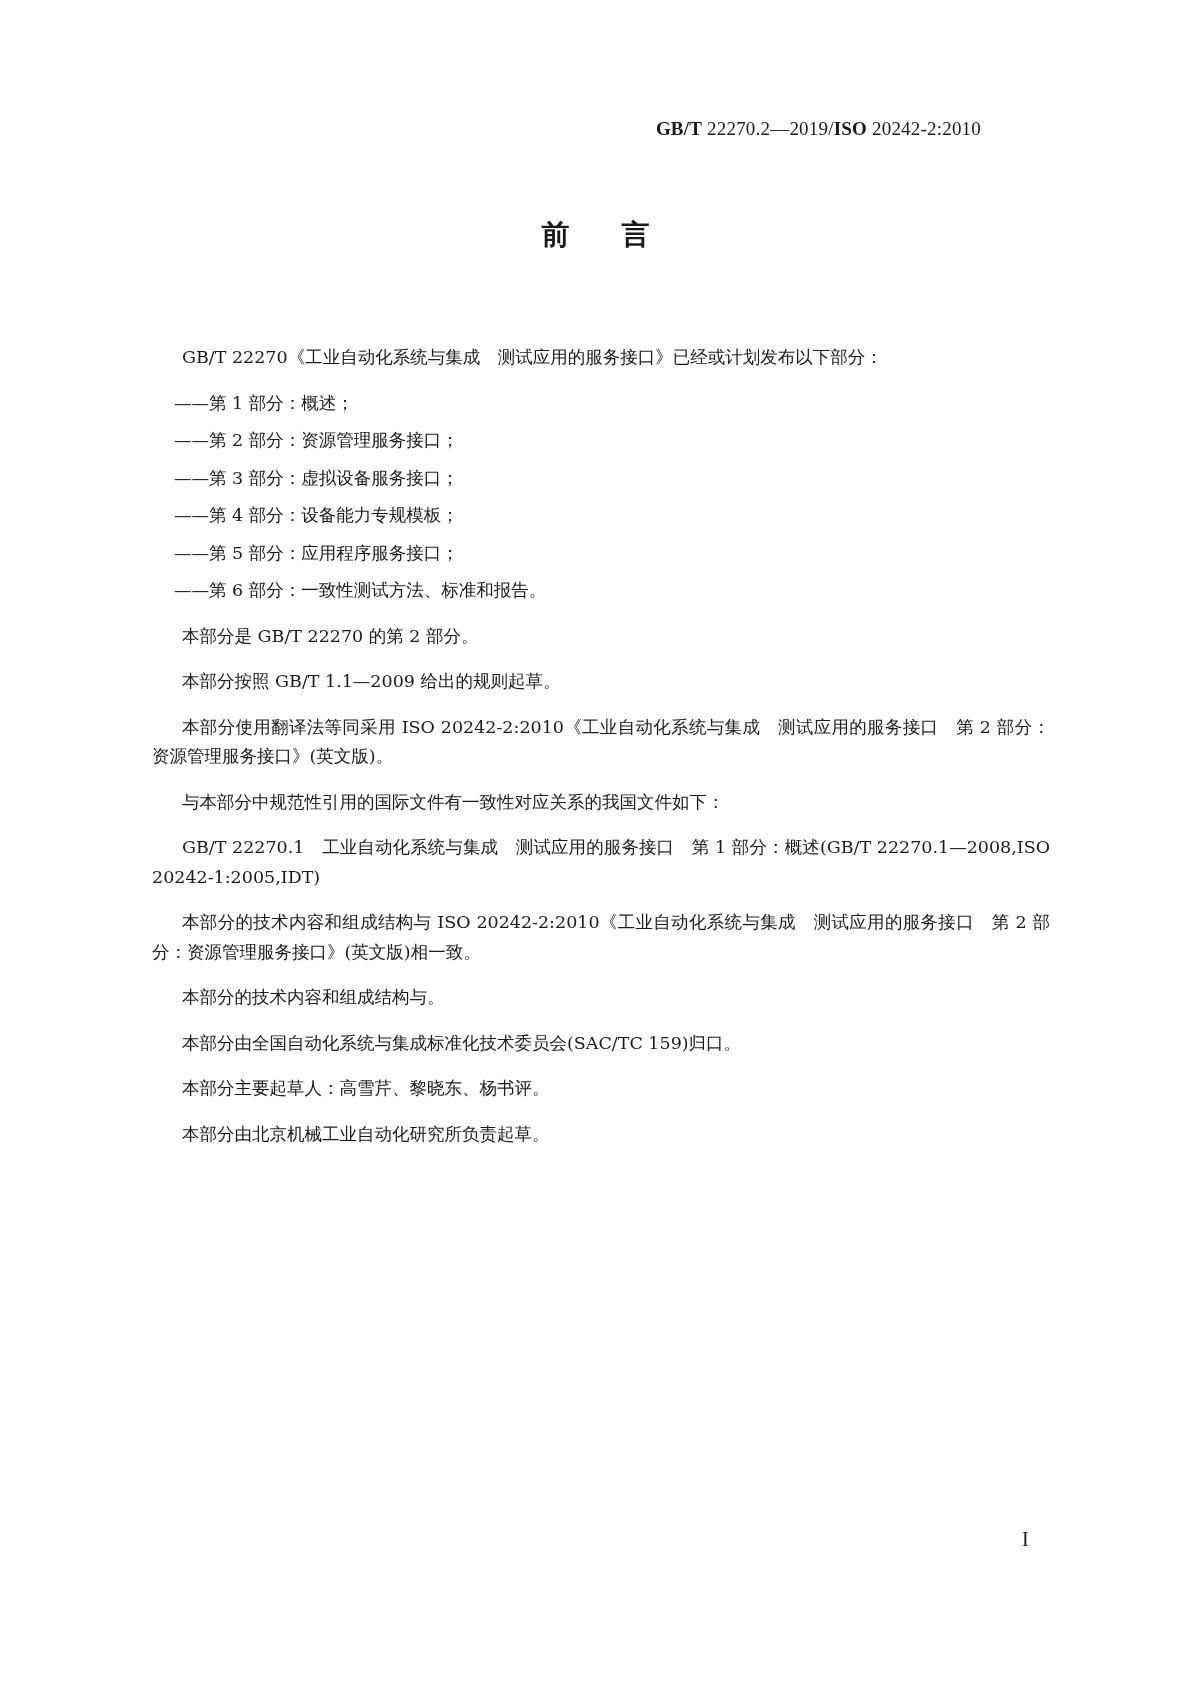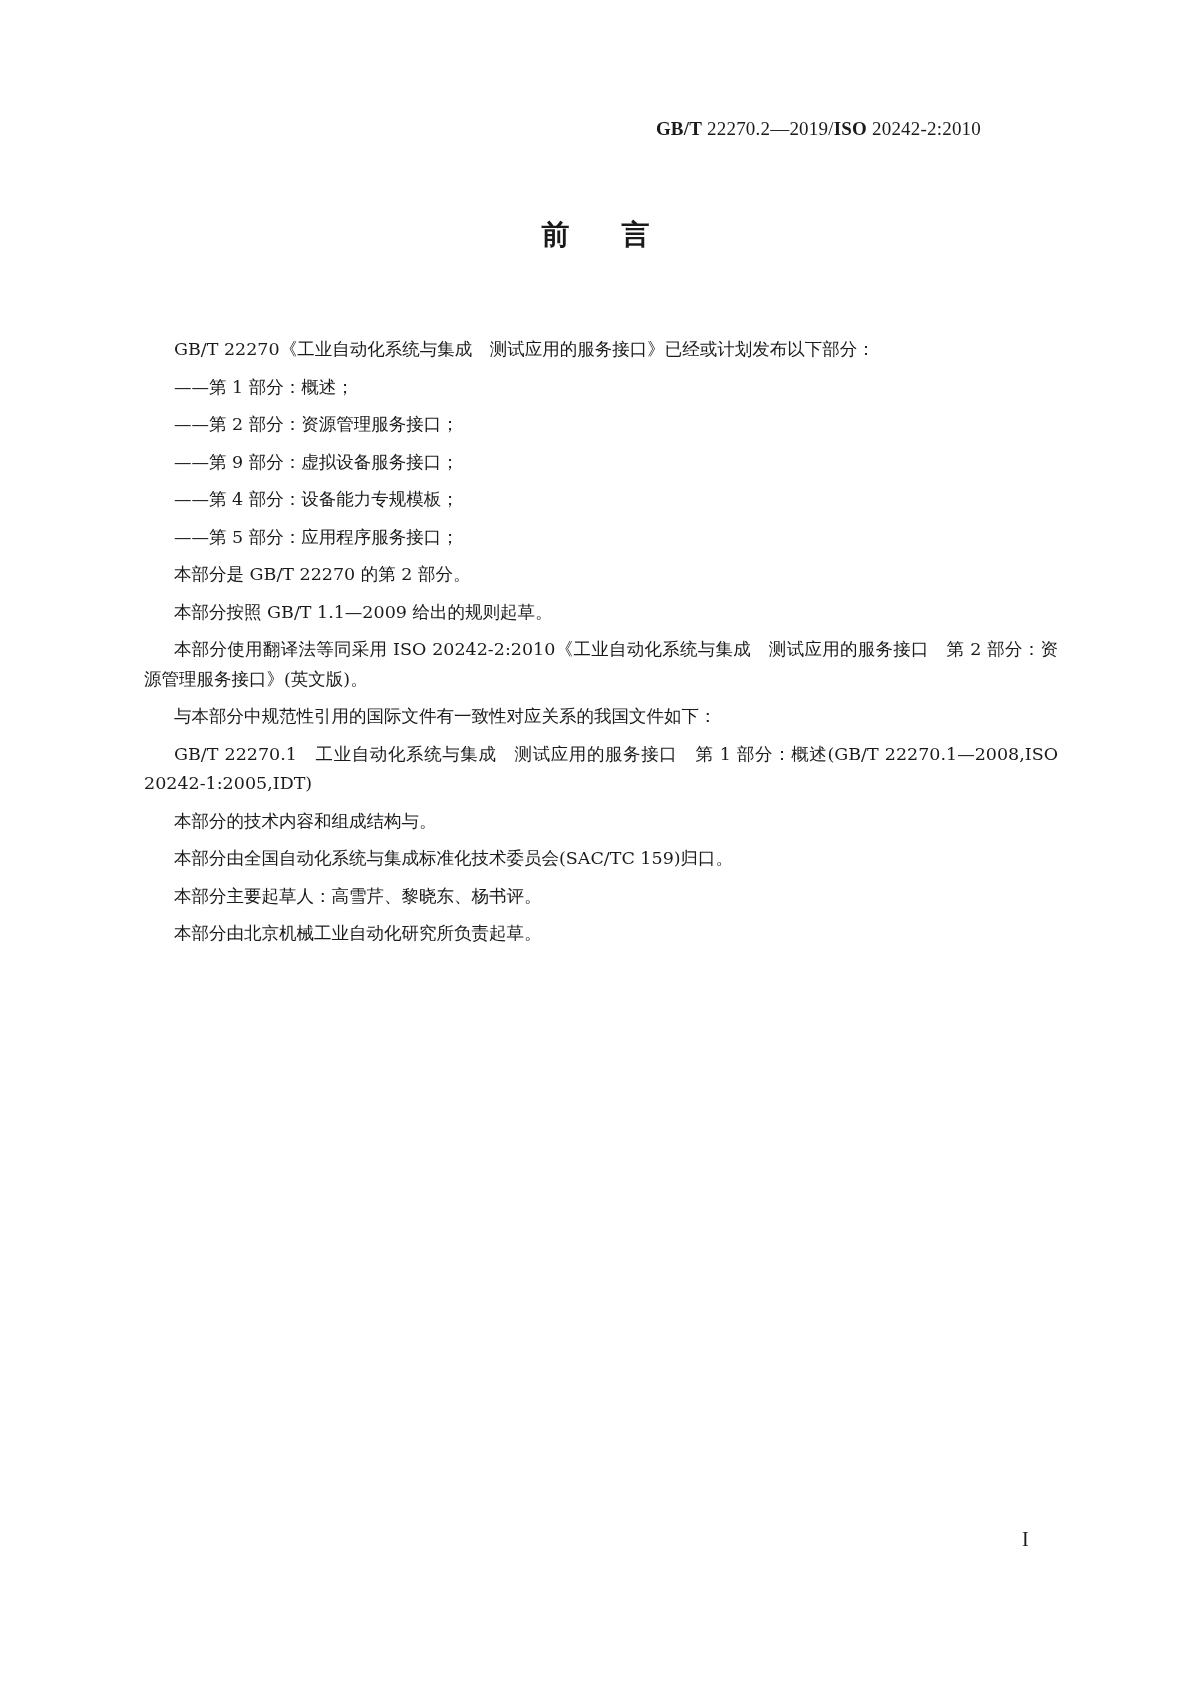--- a/index.html
+++ b/index.html
@@ -12,7 +12,7 @@
            font-family:"DejaVu Sans", sans-serif; font-weight:bold; font-size:28px; letter-spacing:52px;
            padding-left:52px; box-sizing:border-box; }
   .body { position:absolute; top:327px; left:136px; width:930px; font-size:17.5px; line-height:29.5px; }
-  .p { text-indent:30px; margin:8px; white-space:normal; text-align:justify; }
+  .p { text-indent:30px; margin:16px; white-space:normal; text-align:justify; }
   .dash { margin:8px; padding-left:30px; }
   .page-num { position:absolute; top:1528px; left:1022px; font-size:20px; font-family:"Liberation Serif", serif; }
 </style>

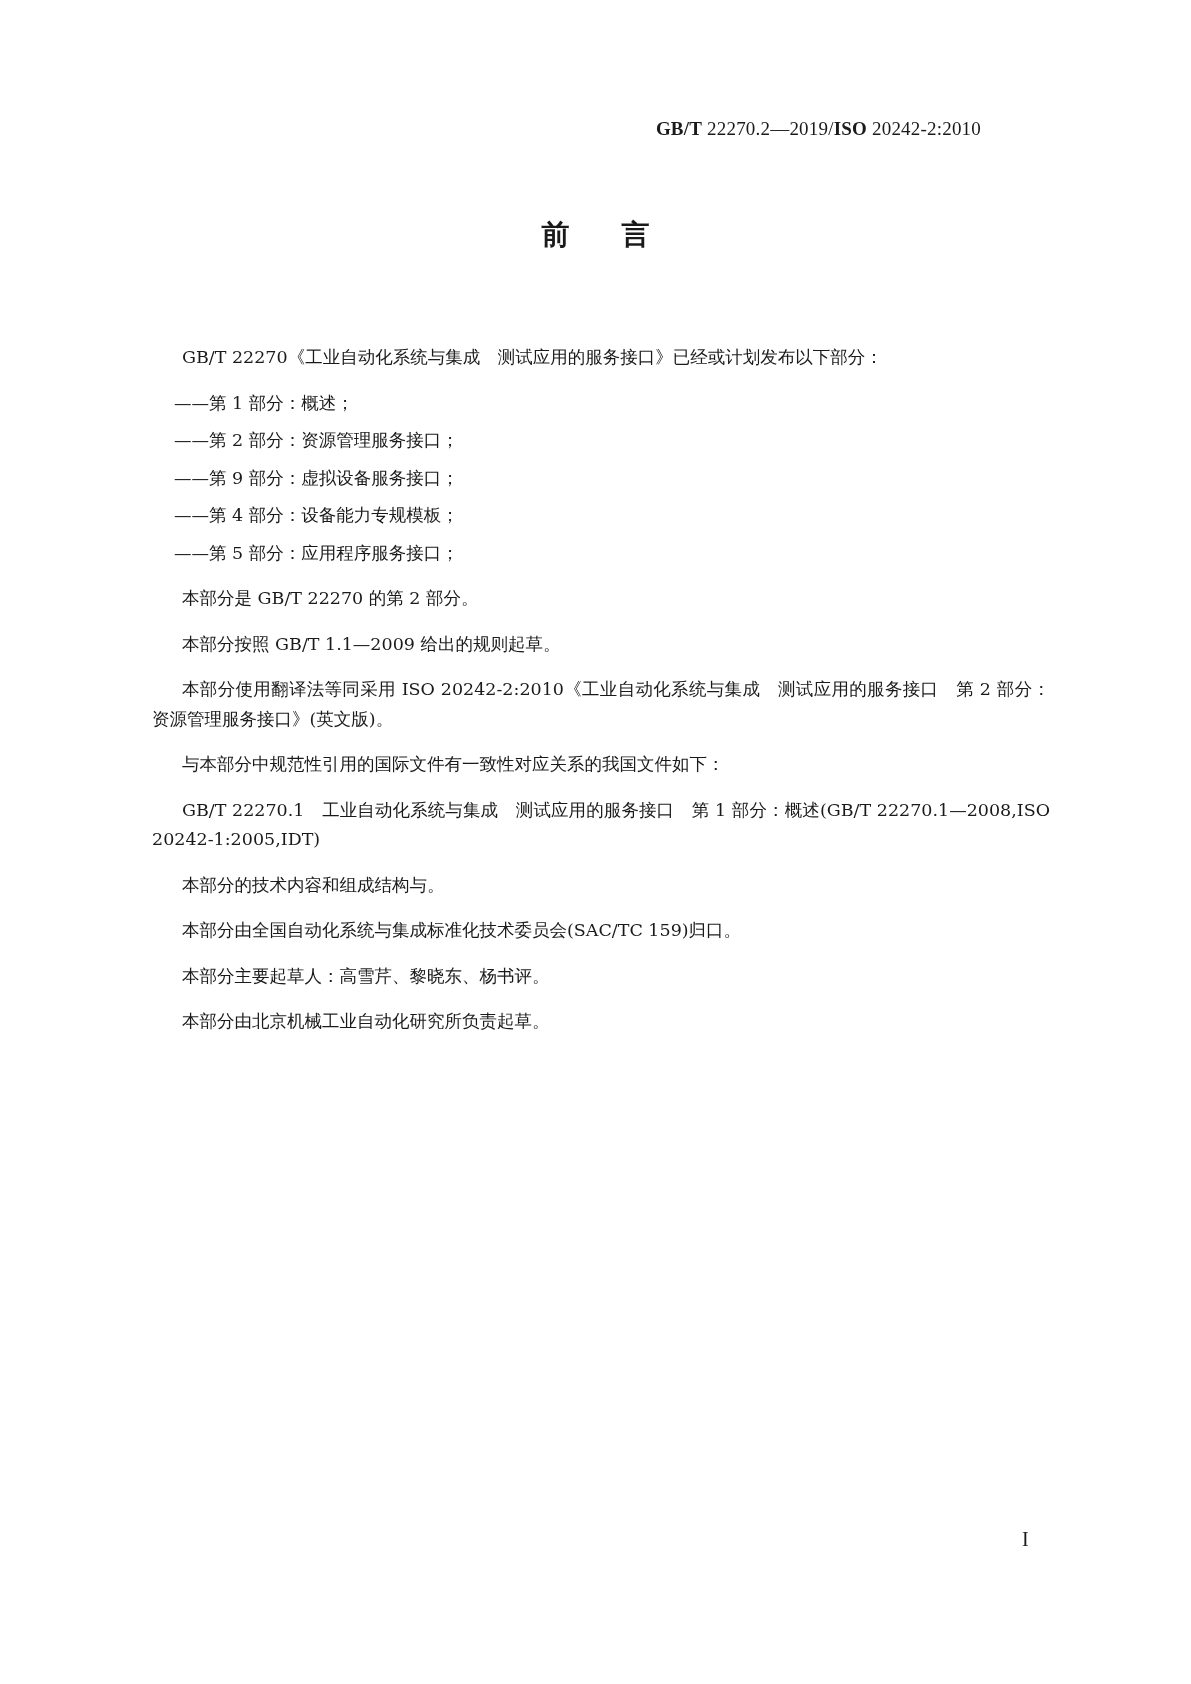--- a/index.html
+++ b/index.html
@@ -27,7 +27,7 @@
   <p class="p">GB/T 22270《工业自动化系统与集成　测试应用的服务接口》已经或计划发布以下部分：</p>
   <p class="dash">——第 1 部分：概述；</p>
   <p class="dash">——第 2 部分：资源管理服务接口；</p>
-  <p class="dash">——第 9 部分：虚拟设备服务接口；</p>
+  <p class="dash">——第 3 部分：虚拟设备服务接口；</p>
   <p class="dash">——第 4 部分：设备能力专规模板；</p>
   <p class="dash">——第 5 部分：应用程序服务接口；</p>
   <p class="p">本部分是 GB/T 22270 的第 2 部分。</p>

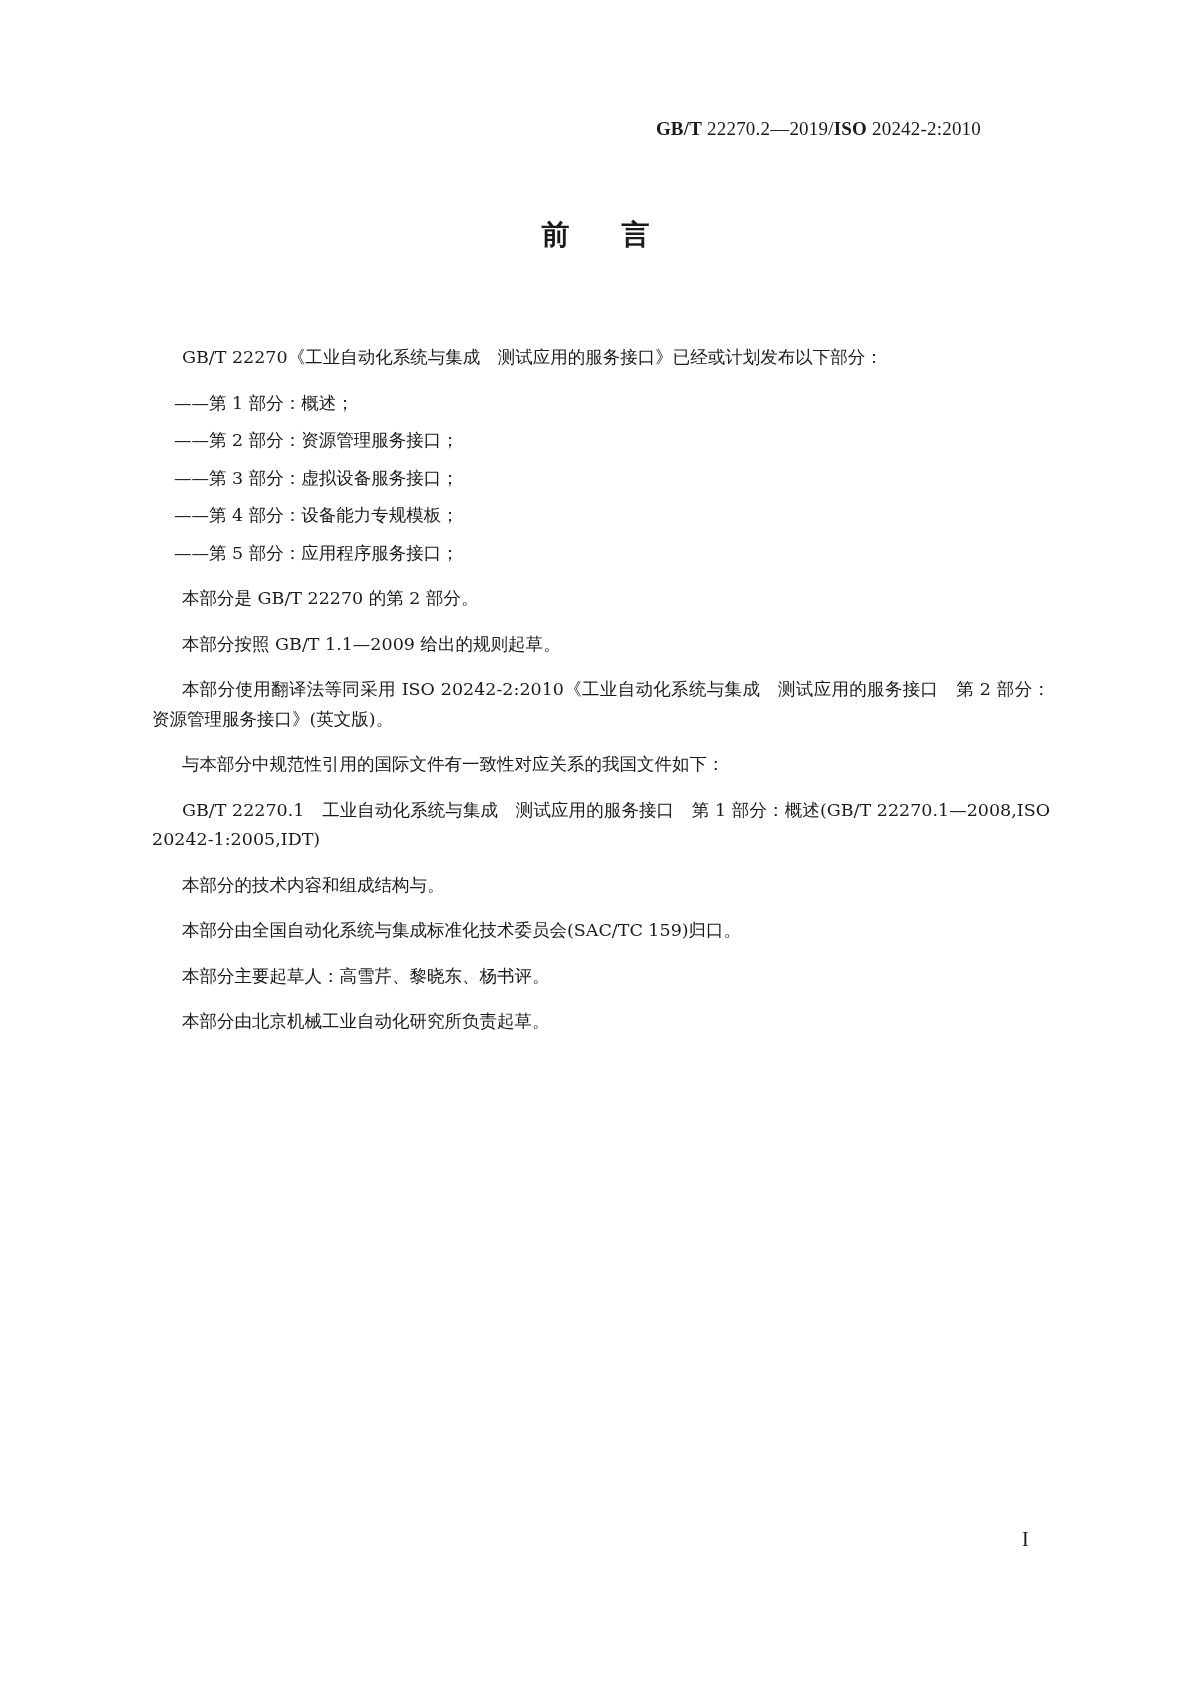--- a/index.html
+++ b/index.html
@@ -30,6 +30,7 @@
   <p class="dash">——第 3 部分：虚拟设备服务接口；</p>
   <p class="dash">——第 4 部分：设备能力专规模板；</p>
   <p class="dash">——第 5 部分：应用程序服务接口；</p>
+  <p class="dash">——第 6 部分：一致性测试方法、标准和报告。</p>
   <p class="p">本部分是 GB/T 22270 的第 2 部分。</p>
   <p class="p">本部分按照 GB/T 1.1—2009 给出的规则起草。</p>
   <p class="p">本部分使用翻译法等同采用 ISO 20242-2:2010《工业自动化系统与集成　测试应用的服务接口　第 2 部分：资源管理服务接口》(英文版)。</p>

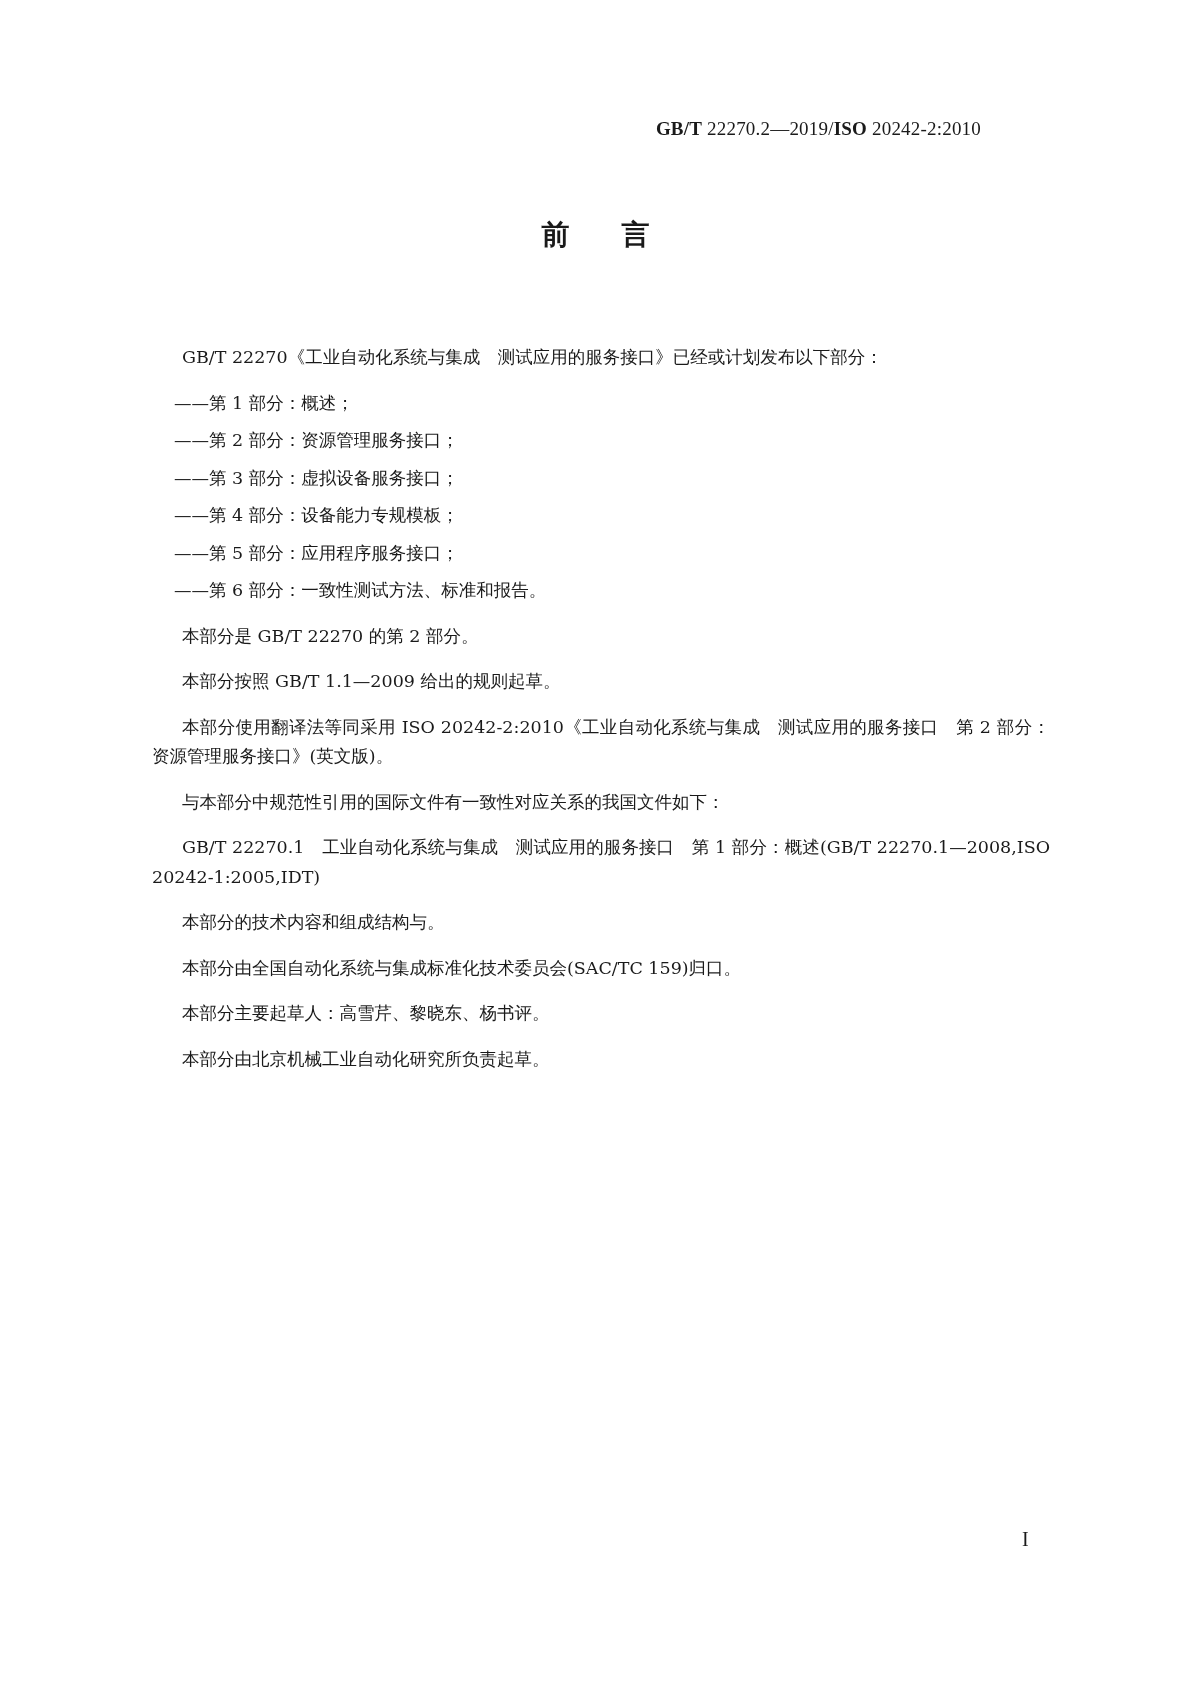--- a/index.html
+++ b/index.html
@@ -36,6 +36,7 @@
   <p class="p">本部分使用翻译法等同采用 ISO 20242-2:2010《工业自动化系统与集成　测试应用的服务接口　第 2 部分：资源管理服务接口》(英文版)。</p>
   <p class="p">与本部分中规范性引用的国际文件有一致性对应关系的我国文件如下：</p>
   <p class="p">GB/T 22270.1　工业自动化系统与集成　测试应用的服务接口　第 1 部分：概述(GB/T 22270.1—2008,ISO 20242-1:2005,IDT)</p>
+  <p class="p">本部分的技术内容和组成结构与 ISO 20242-2:2010《工业自动化系统与集成　测试应用的服务接口　第 2 部分：资源管理服务接口》(英文版)相一致。</p>
   <p class="p">本部分的技术内容和组成结构与。</p>
   <p class="p">本部分由全国自动化系统与集成标准化技术委员会(SAC/TC 159)归口。</p>
   <p class="p">本部分主要起草人：高雪芹、黎晓东、杨书评。</p>

